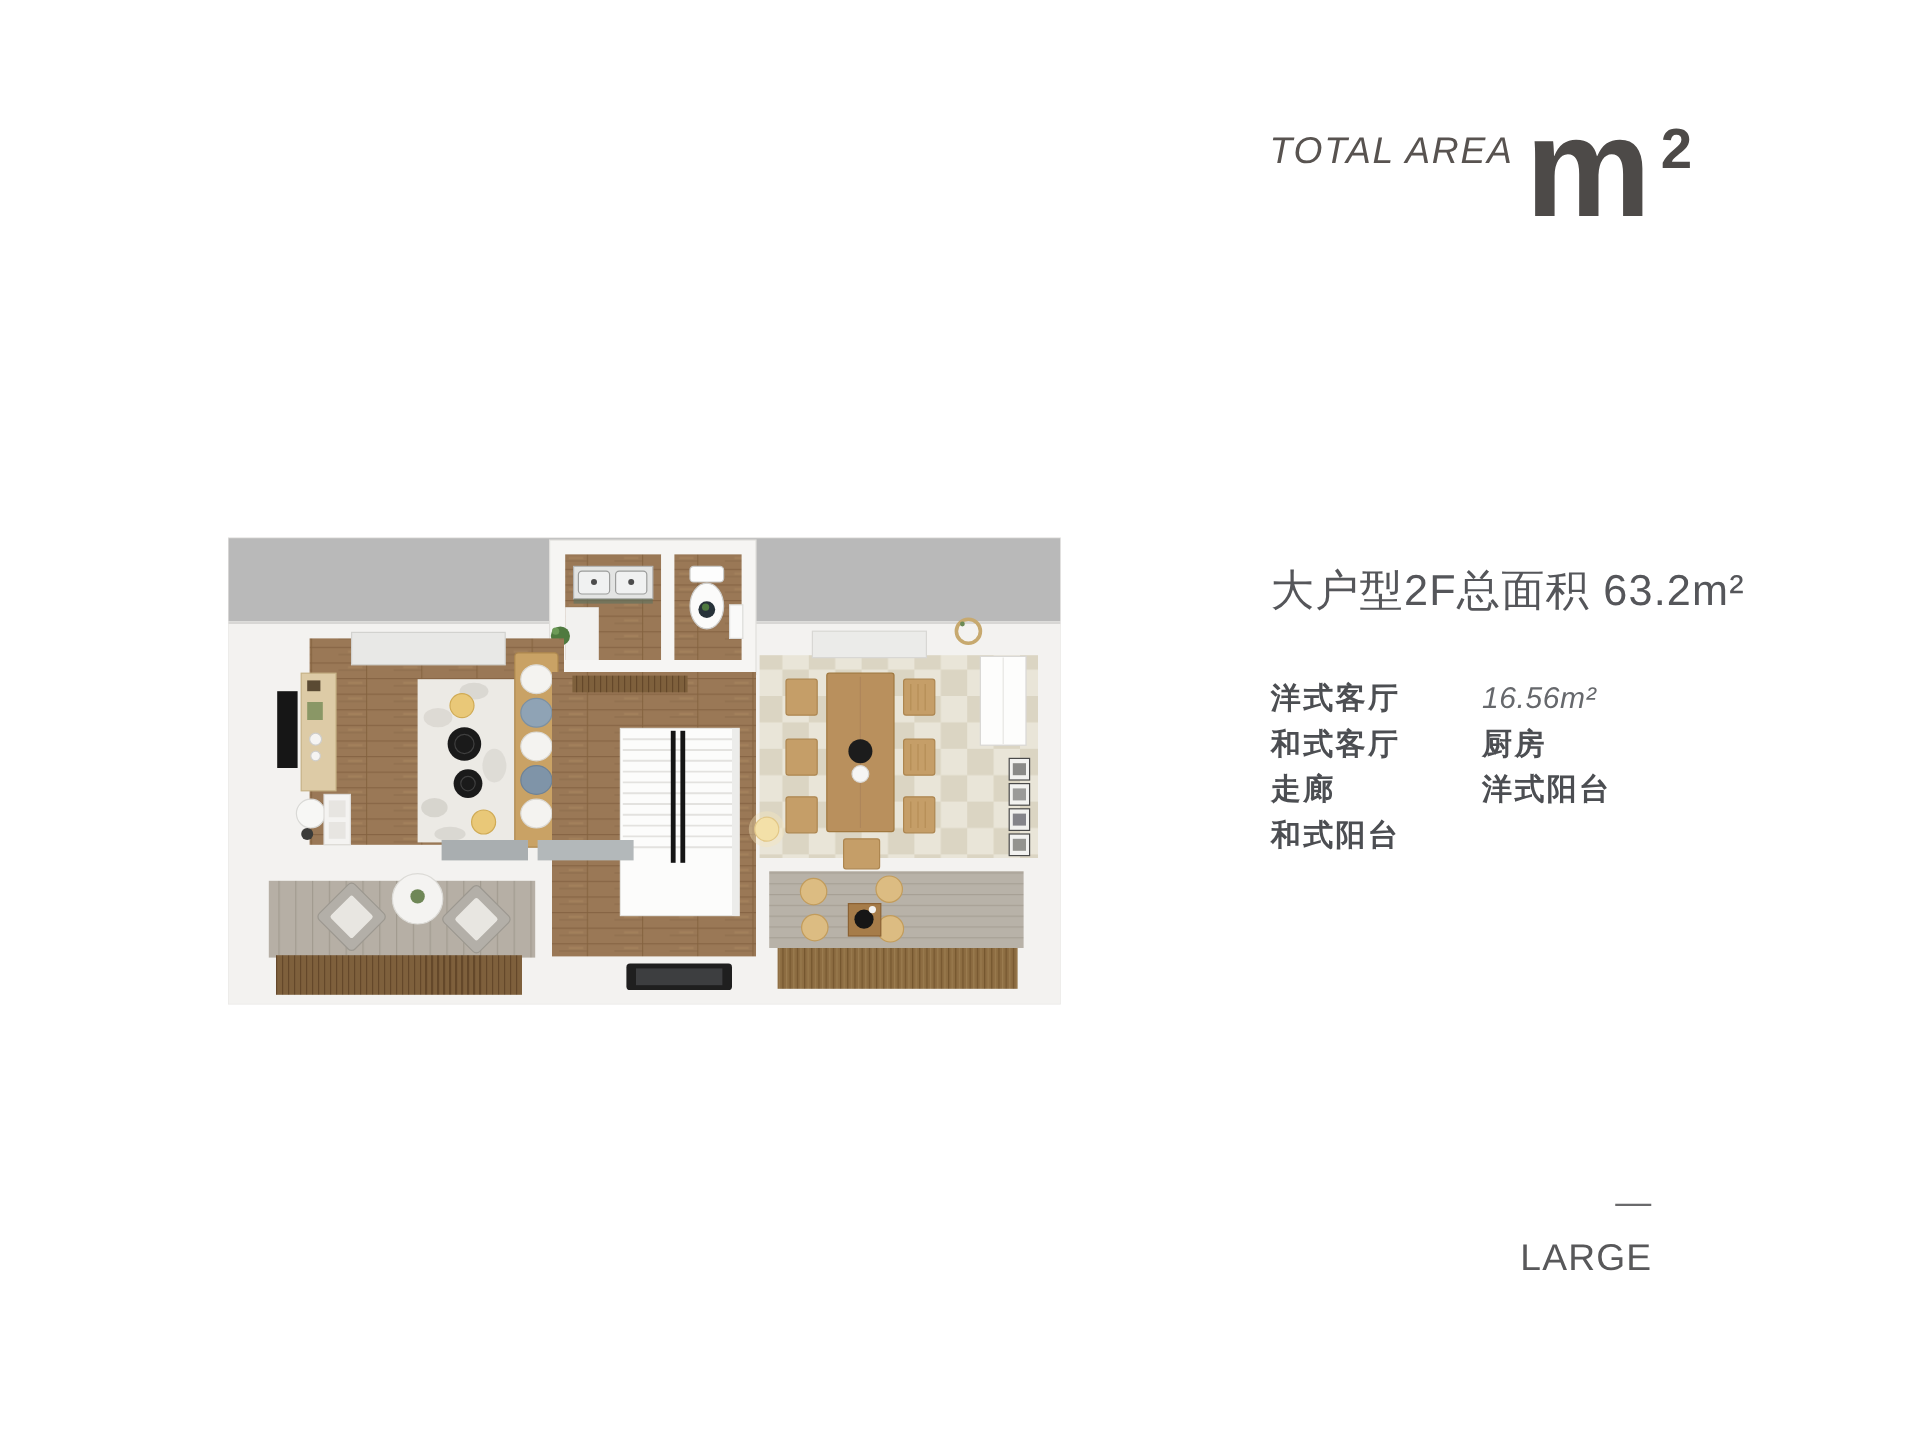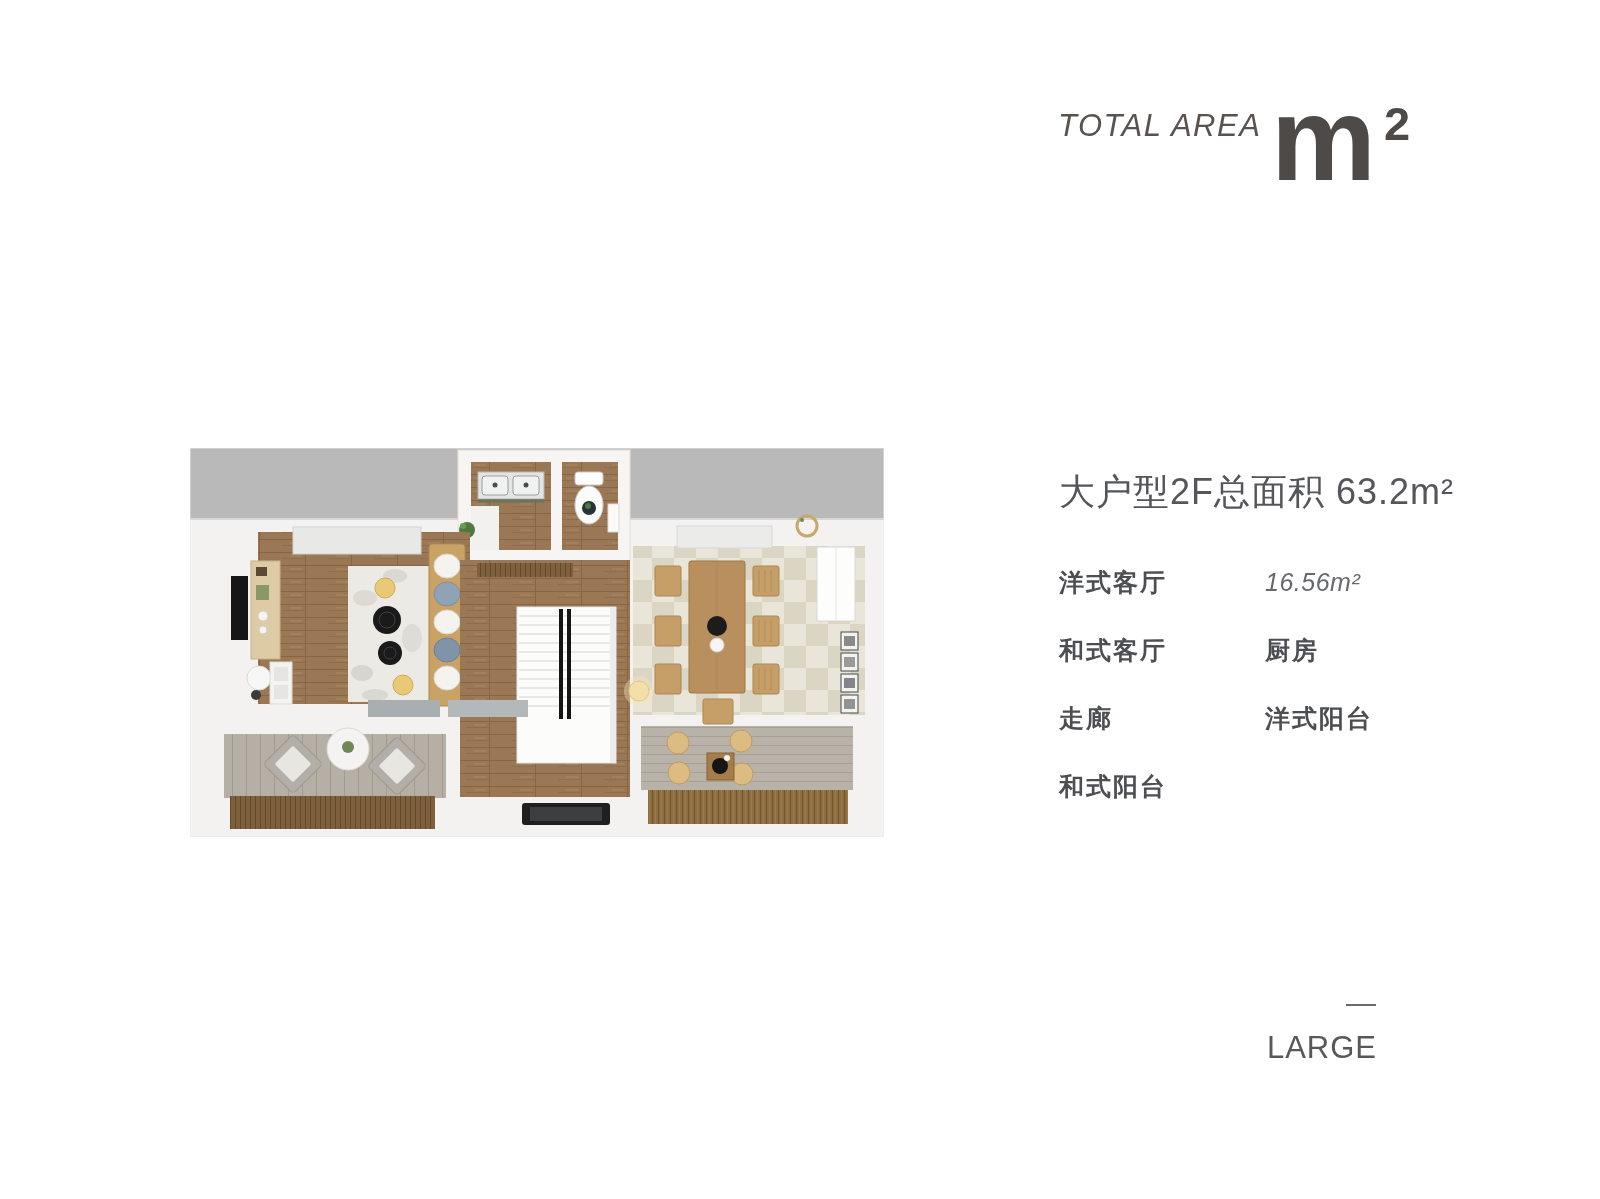--- a/index.html
+++ b/index.html
@@ -24,7 +24,7 @@
   .d-heading{font-size:36px;letter-spacing:1px;color:#55565a;white-space:nowrap;}
   .room-table{
     margin-top:46px;display:grid;grid-template-columns:176px auto;
-    font-size:25px;line-height:38px;gap:30px;
+    font-size:25px;line-height:38px;
   }
   .r-label{font-weight:bold;color:#4c4e52;letter-spacing:2px;}
   .r-value{color:#66686c;letter-spacing:.5px;font-style:italic;}

